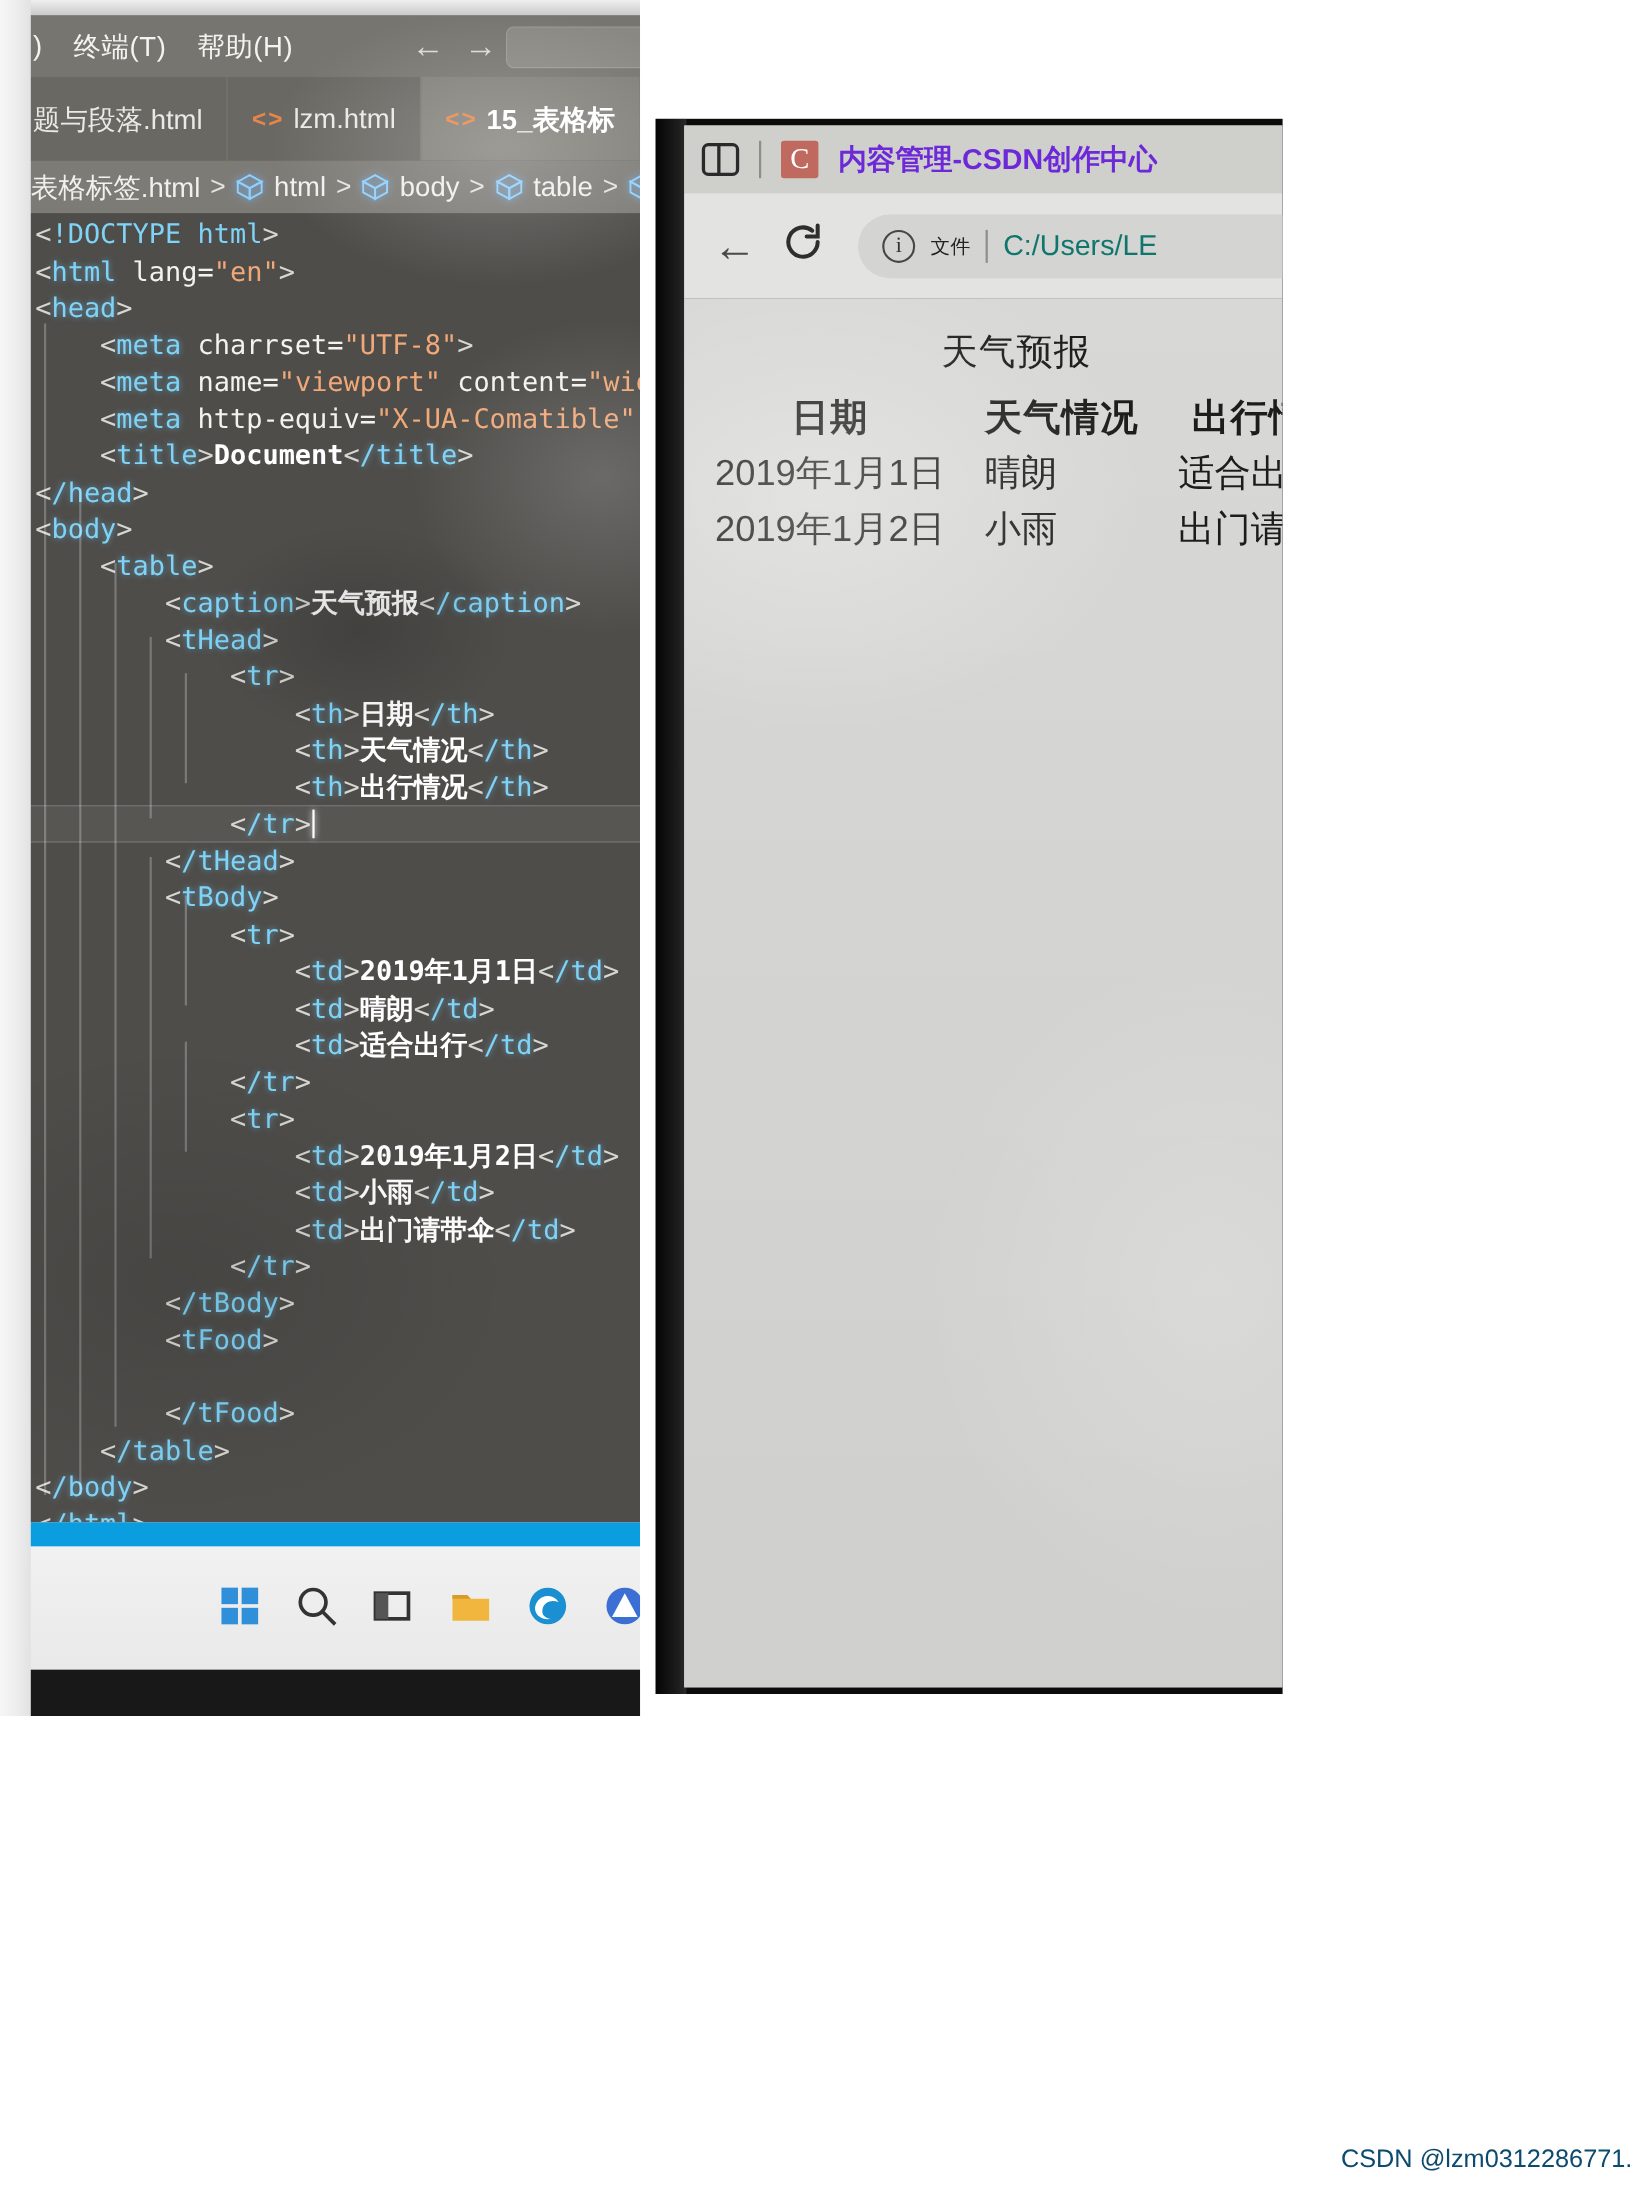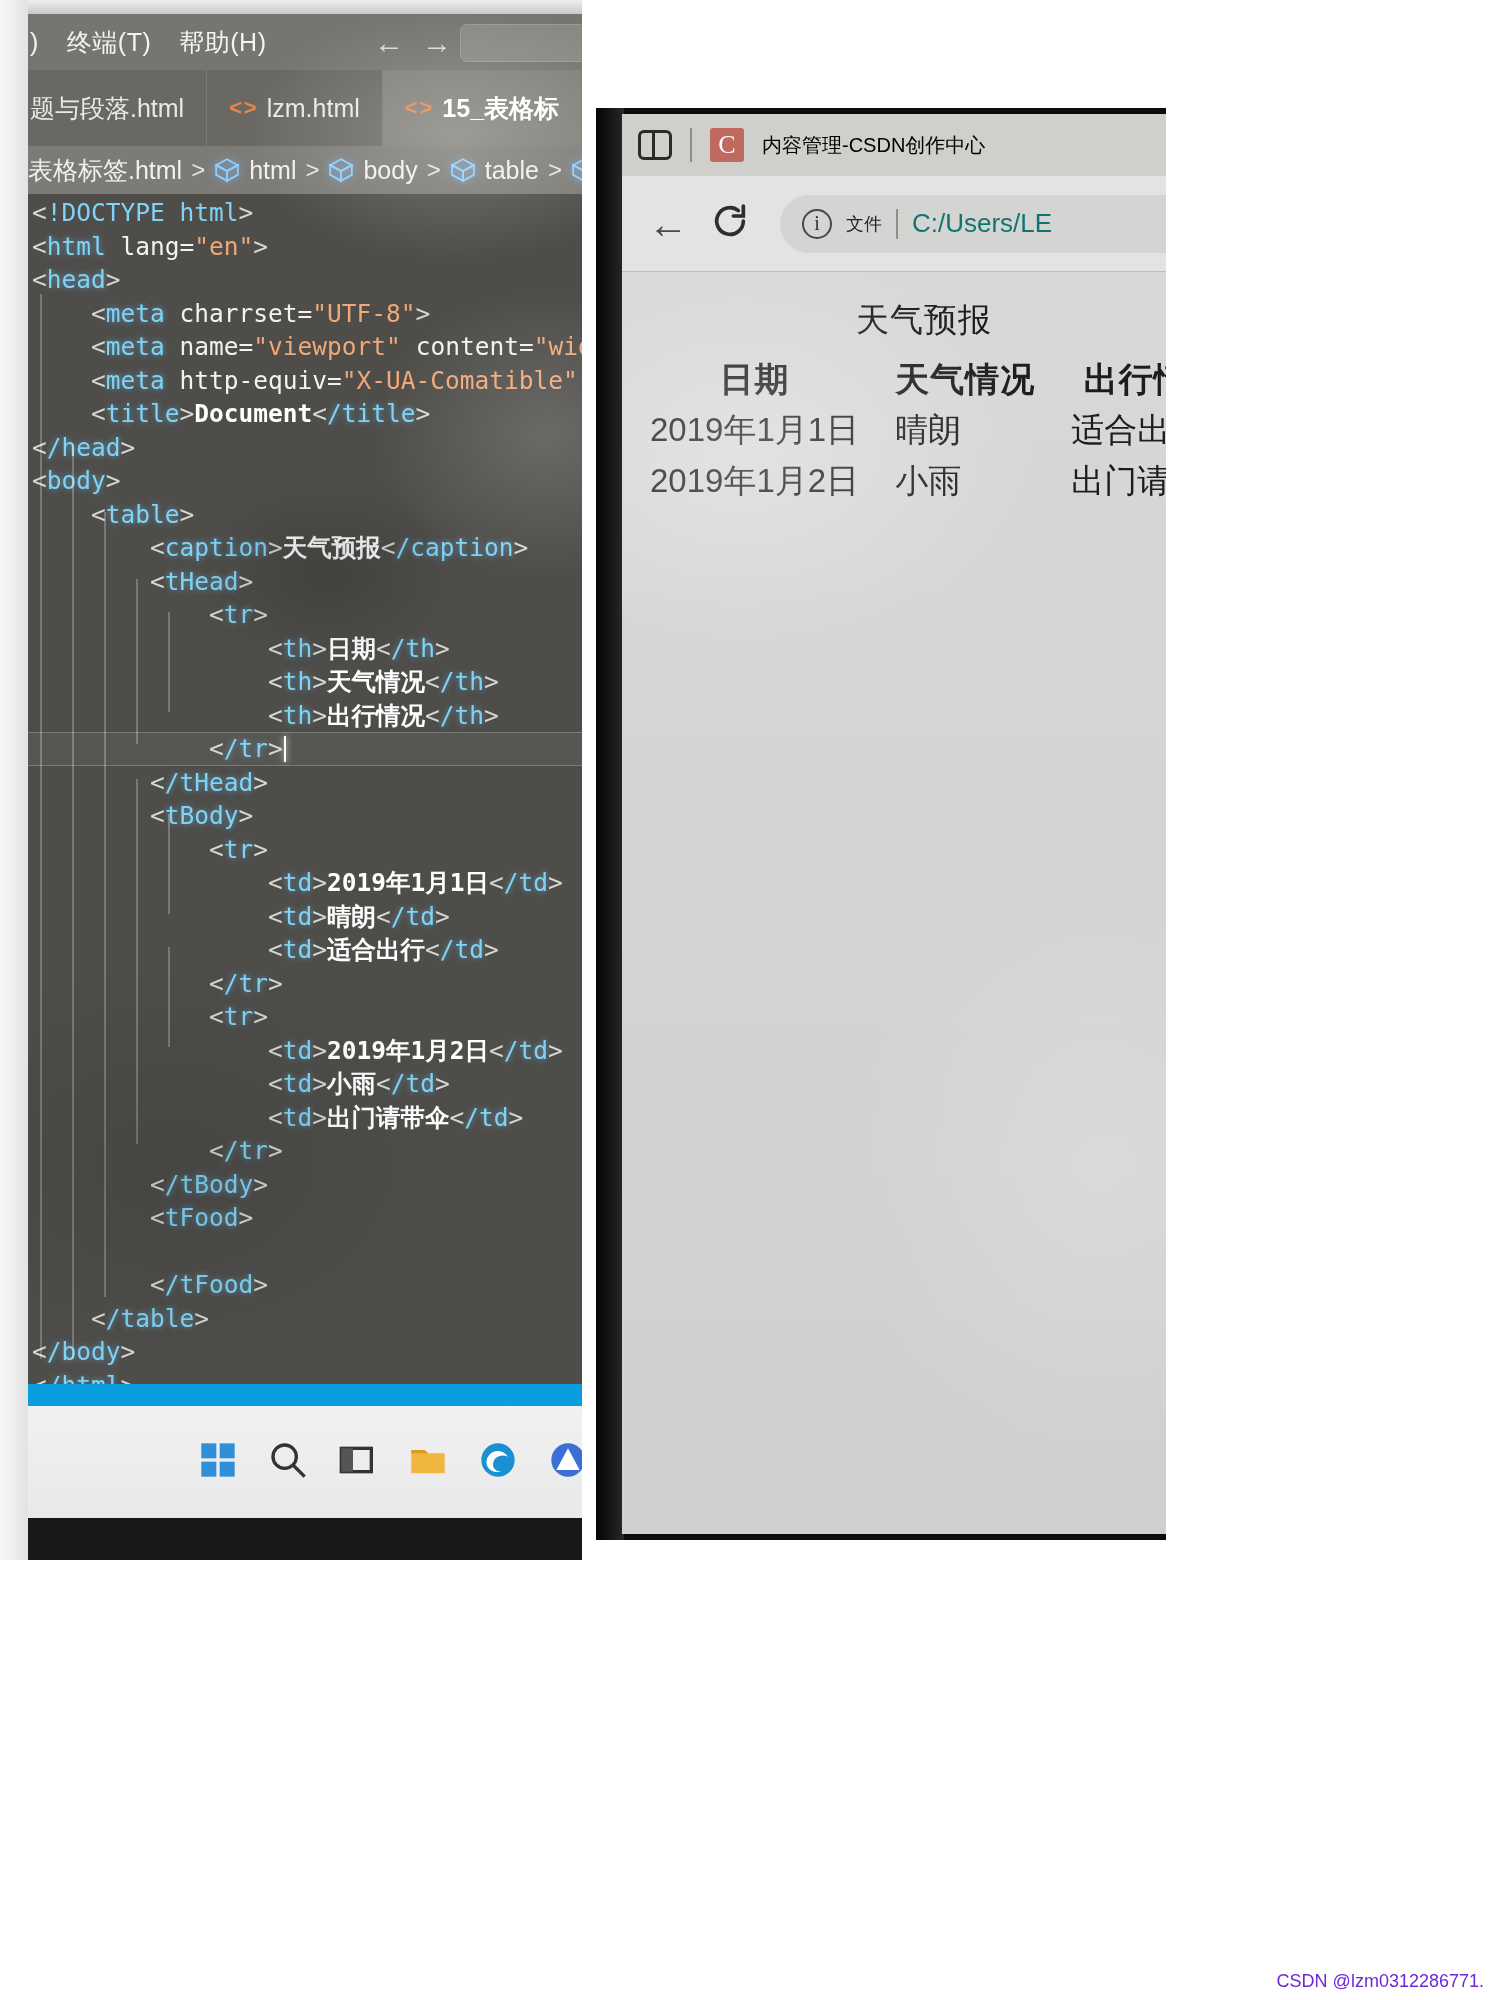--- a/index.html
+++ b/index.html
@@ -155,7 +155,7 @@
     border-radius: 3px; flex: none; font-family: "Liberation Serif", serif;
   }
   .edge-tab-title {
-    font-size: 20px; color: #000000; white-space: nowrap; overflow: hidden;
+    font-size: 26px; color: #6d28d9; white-space: nowrap; overflow: hidden; font-weight: bold;
   }
   .edge-toolbar {
     position: absolute; left: 0; top: 62px; width: 544px; height: 96px;

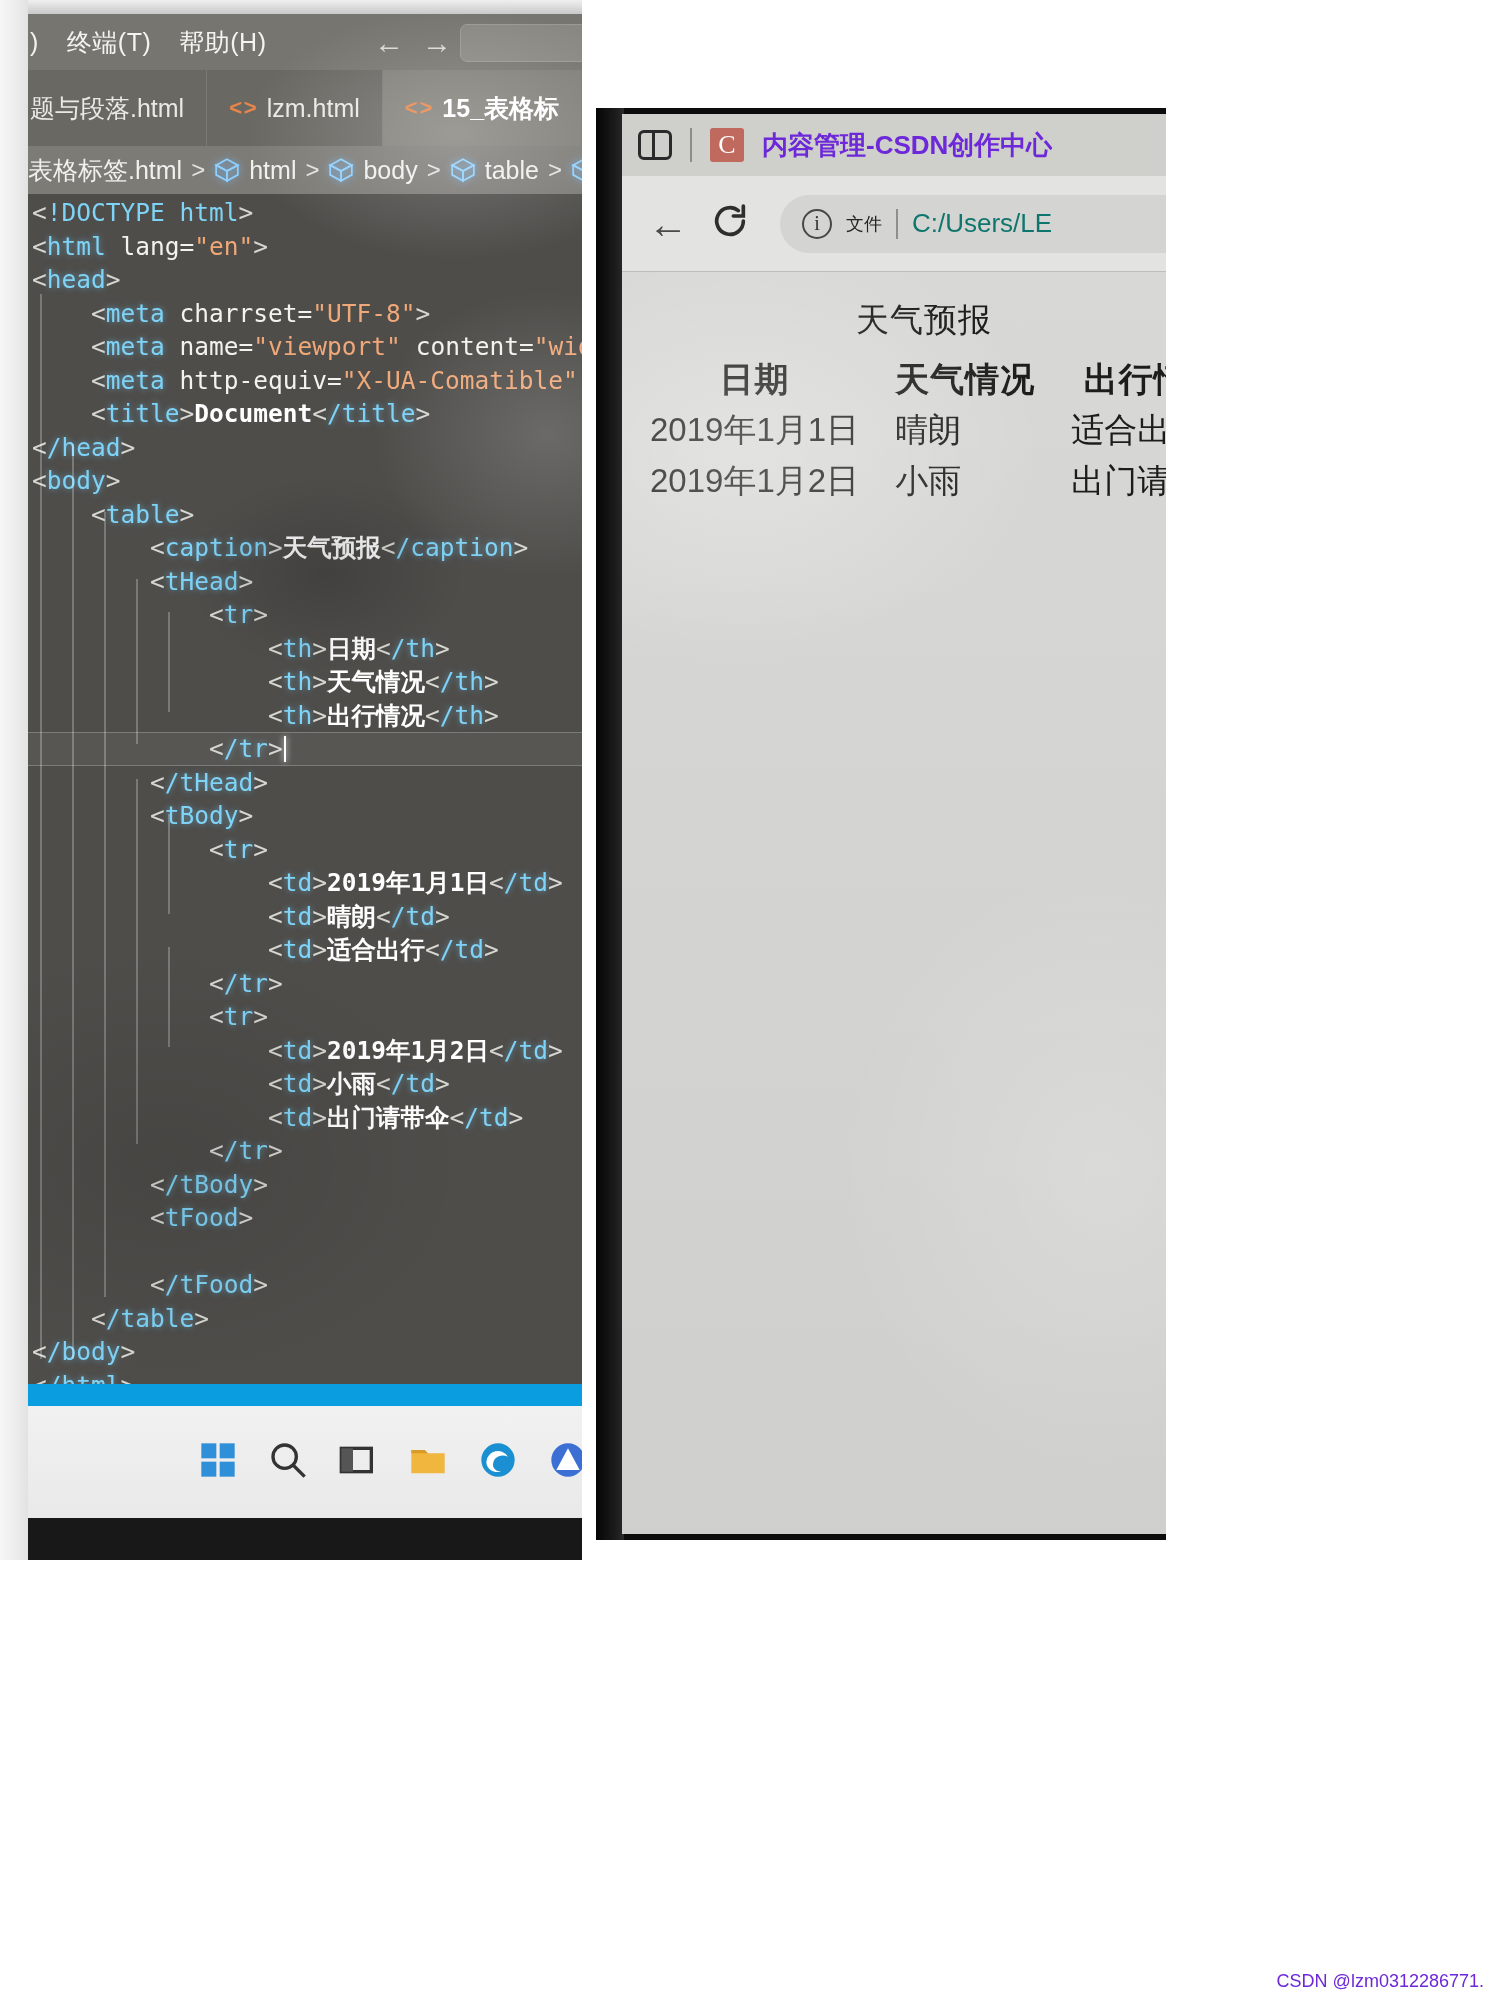--- a/index.html
+++ b/index.html
@@ -220,8 +220,8 @@
   .band-white-bottom { position: absolute; left: 0; top: 1560px; width: 1500px; height: 440px; background:#fff; }
 
   .watermark {
-    position: absolute; right: 16px; bottom: 8px;
-    font-size: 18px; color: #6d28d9; font-family: "Liberation Sans", sans-serif;
+    position: absolute; right: 16px; bottom: 24px;
+    font-size: 23px; color: #0c4a6e; font-family: "Liberation Sans", sans-serif;
   }
 </style>
 </head>

